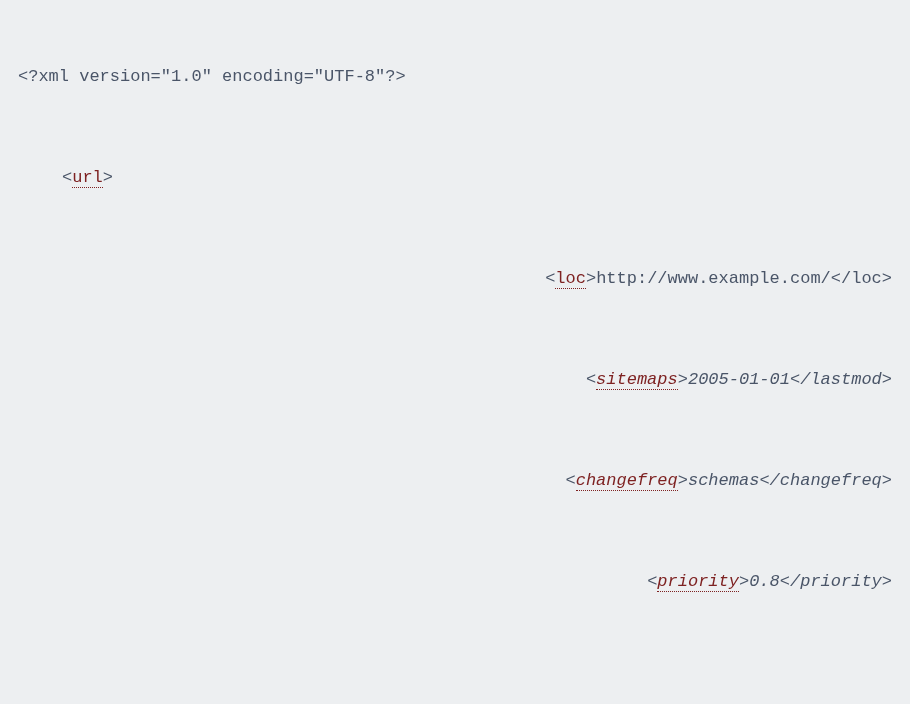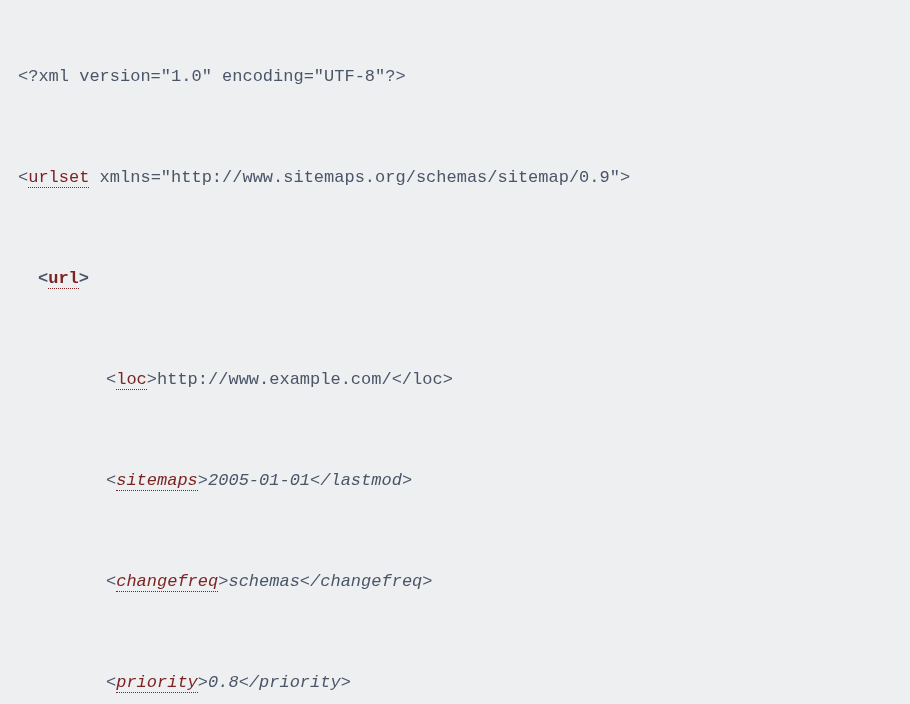--- a/index.html
+++ b/index.html
@@ -56,7 +56,6 @@
 
 <div class="code-container">
 <span class="line"><span class="punct">&lt;?xml version="1.0" encoding="UTF-8"?&gt;</span></span>
-<span class="line"><span class="punct">&lt;</span><span class="tag-name">urlset</span><span class="attr-val"> xmlns="http://www.sitemaps.org/schemas/sitemap/0.9"&gt;</span></span>
 <span class="line indent1"><span class="punct">&lt;</span><span class="tag-name">url</span><span class="punct">&gt;</span></span>
 <span class="line indent2"><span class="punct">&lt;</span><span class="tag-name">loc</span><span class="punct">&gt;</span><span class="attr-val">http://www.example.com/</span><span class="tag-close">&lt;/loc&gt;</span></span>
 <span class="line indent2 italic"><span class="punct">&lt;</span><span class="tag-name">sitemaps</span><span class="punct">&gt;</span><span class="attr-val">2005-01-01</span><span class="tag-close">&lt;/lastmod&gt;</span></span>

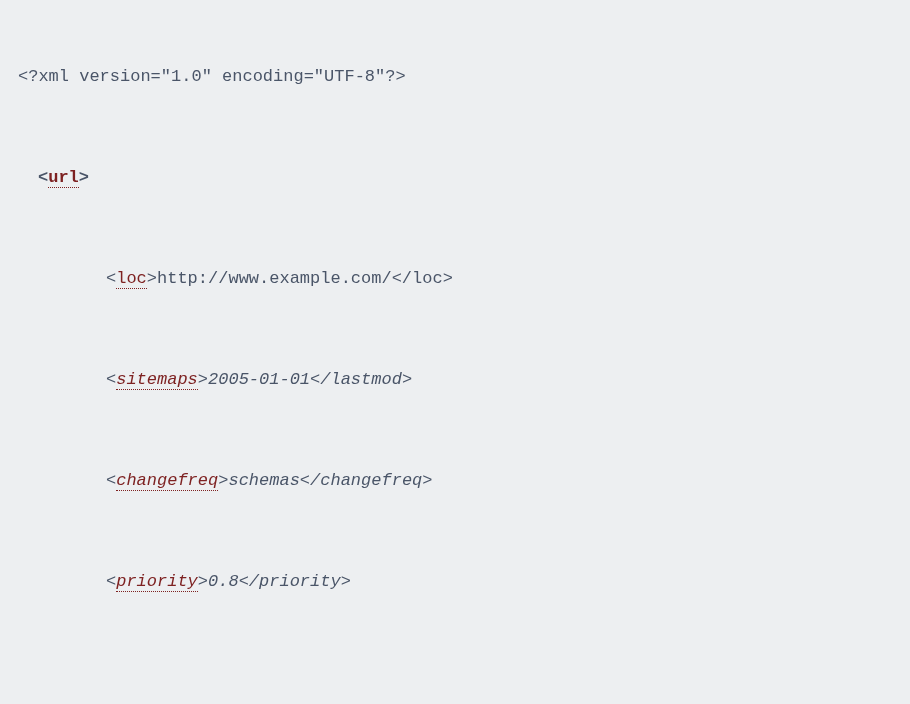--- a/index.html
+++ b/index.html
@@ -38,8 +38,7 @@
       font-style: italic;
     }
     .indent1 {
-      margin-left: 20px;
-      font-weight: bold;
+      margin-left: 44px;
     }
     .indent2 {
       margin-left: 88px;

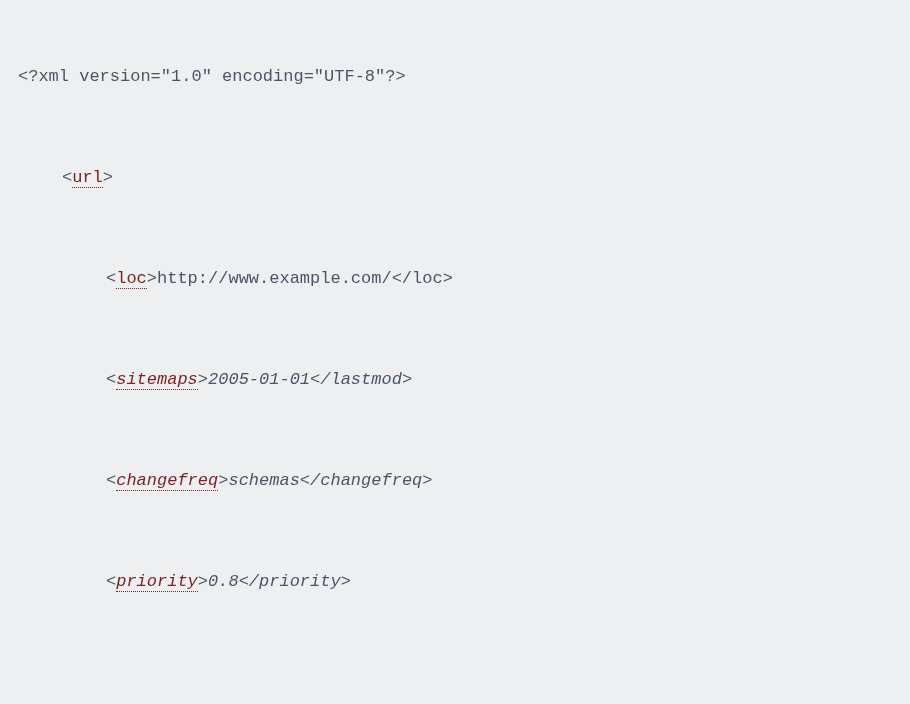--- a/index.html
+++ b/index.html
@@ -42,6 +42,7 @@
     }
     .indent2 {
       margin-left: 88px;
+      text-align: right;
     }
     .attr-val {
       color: #4a5568;

